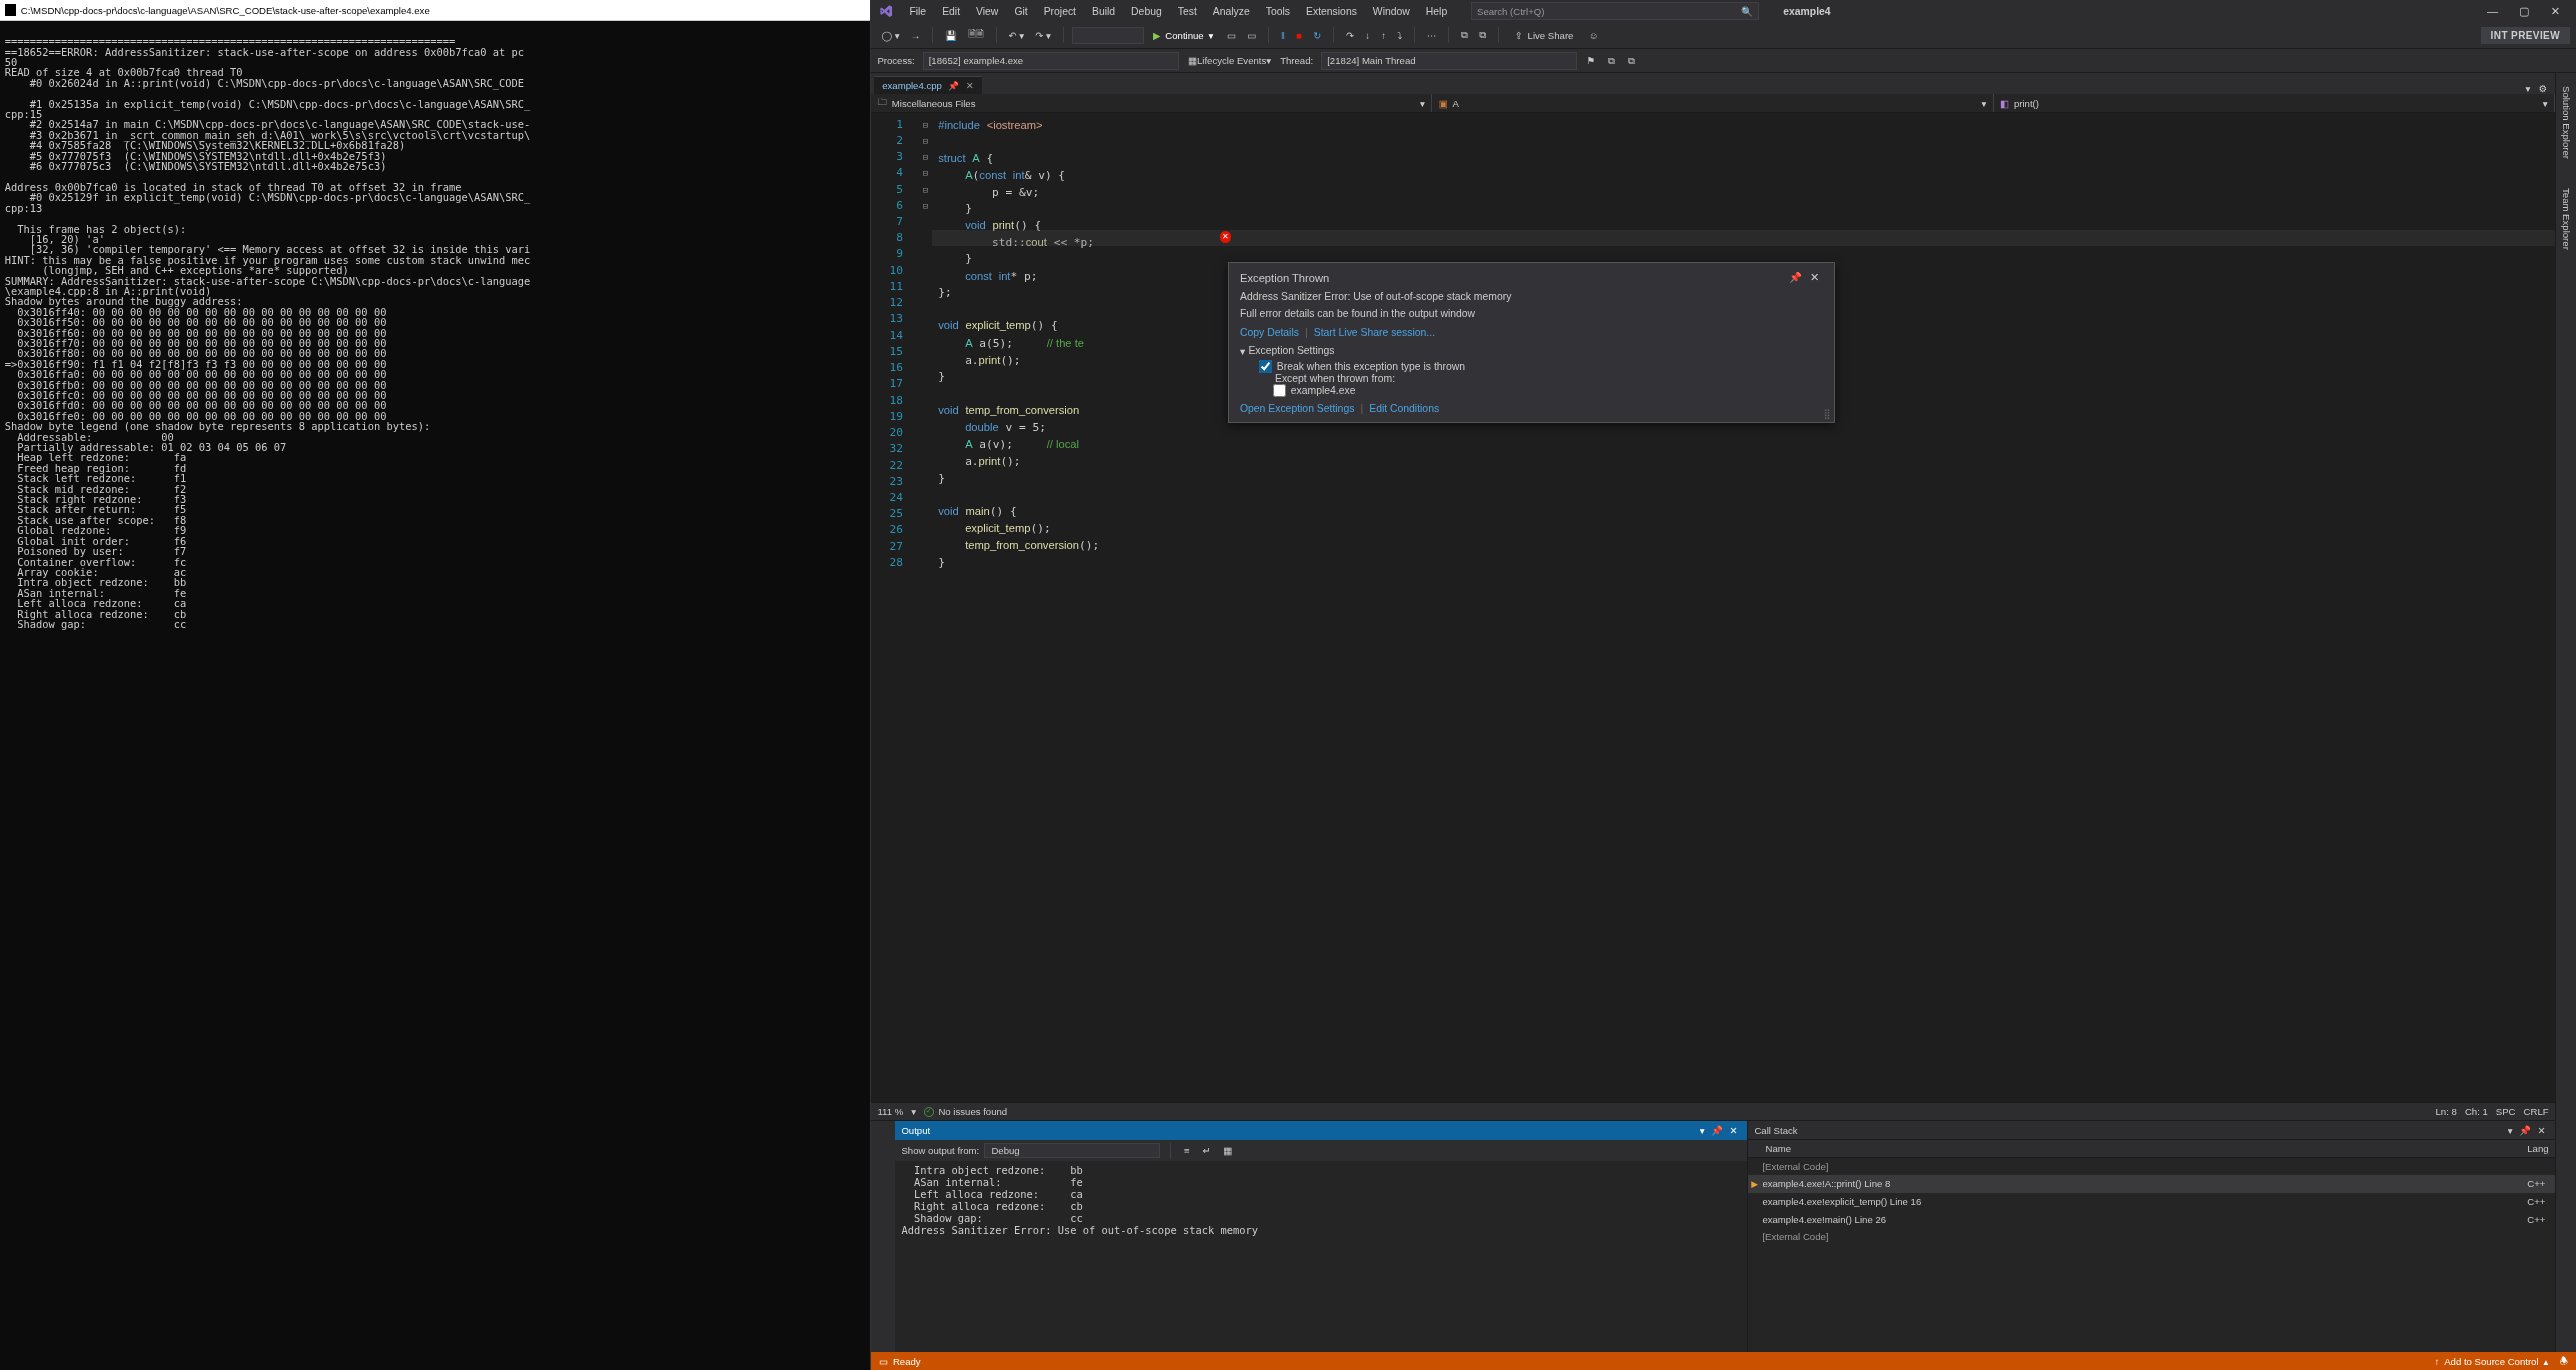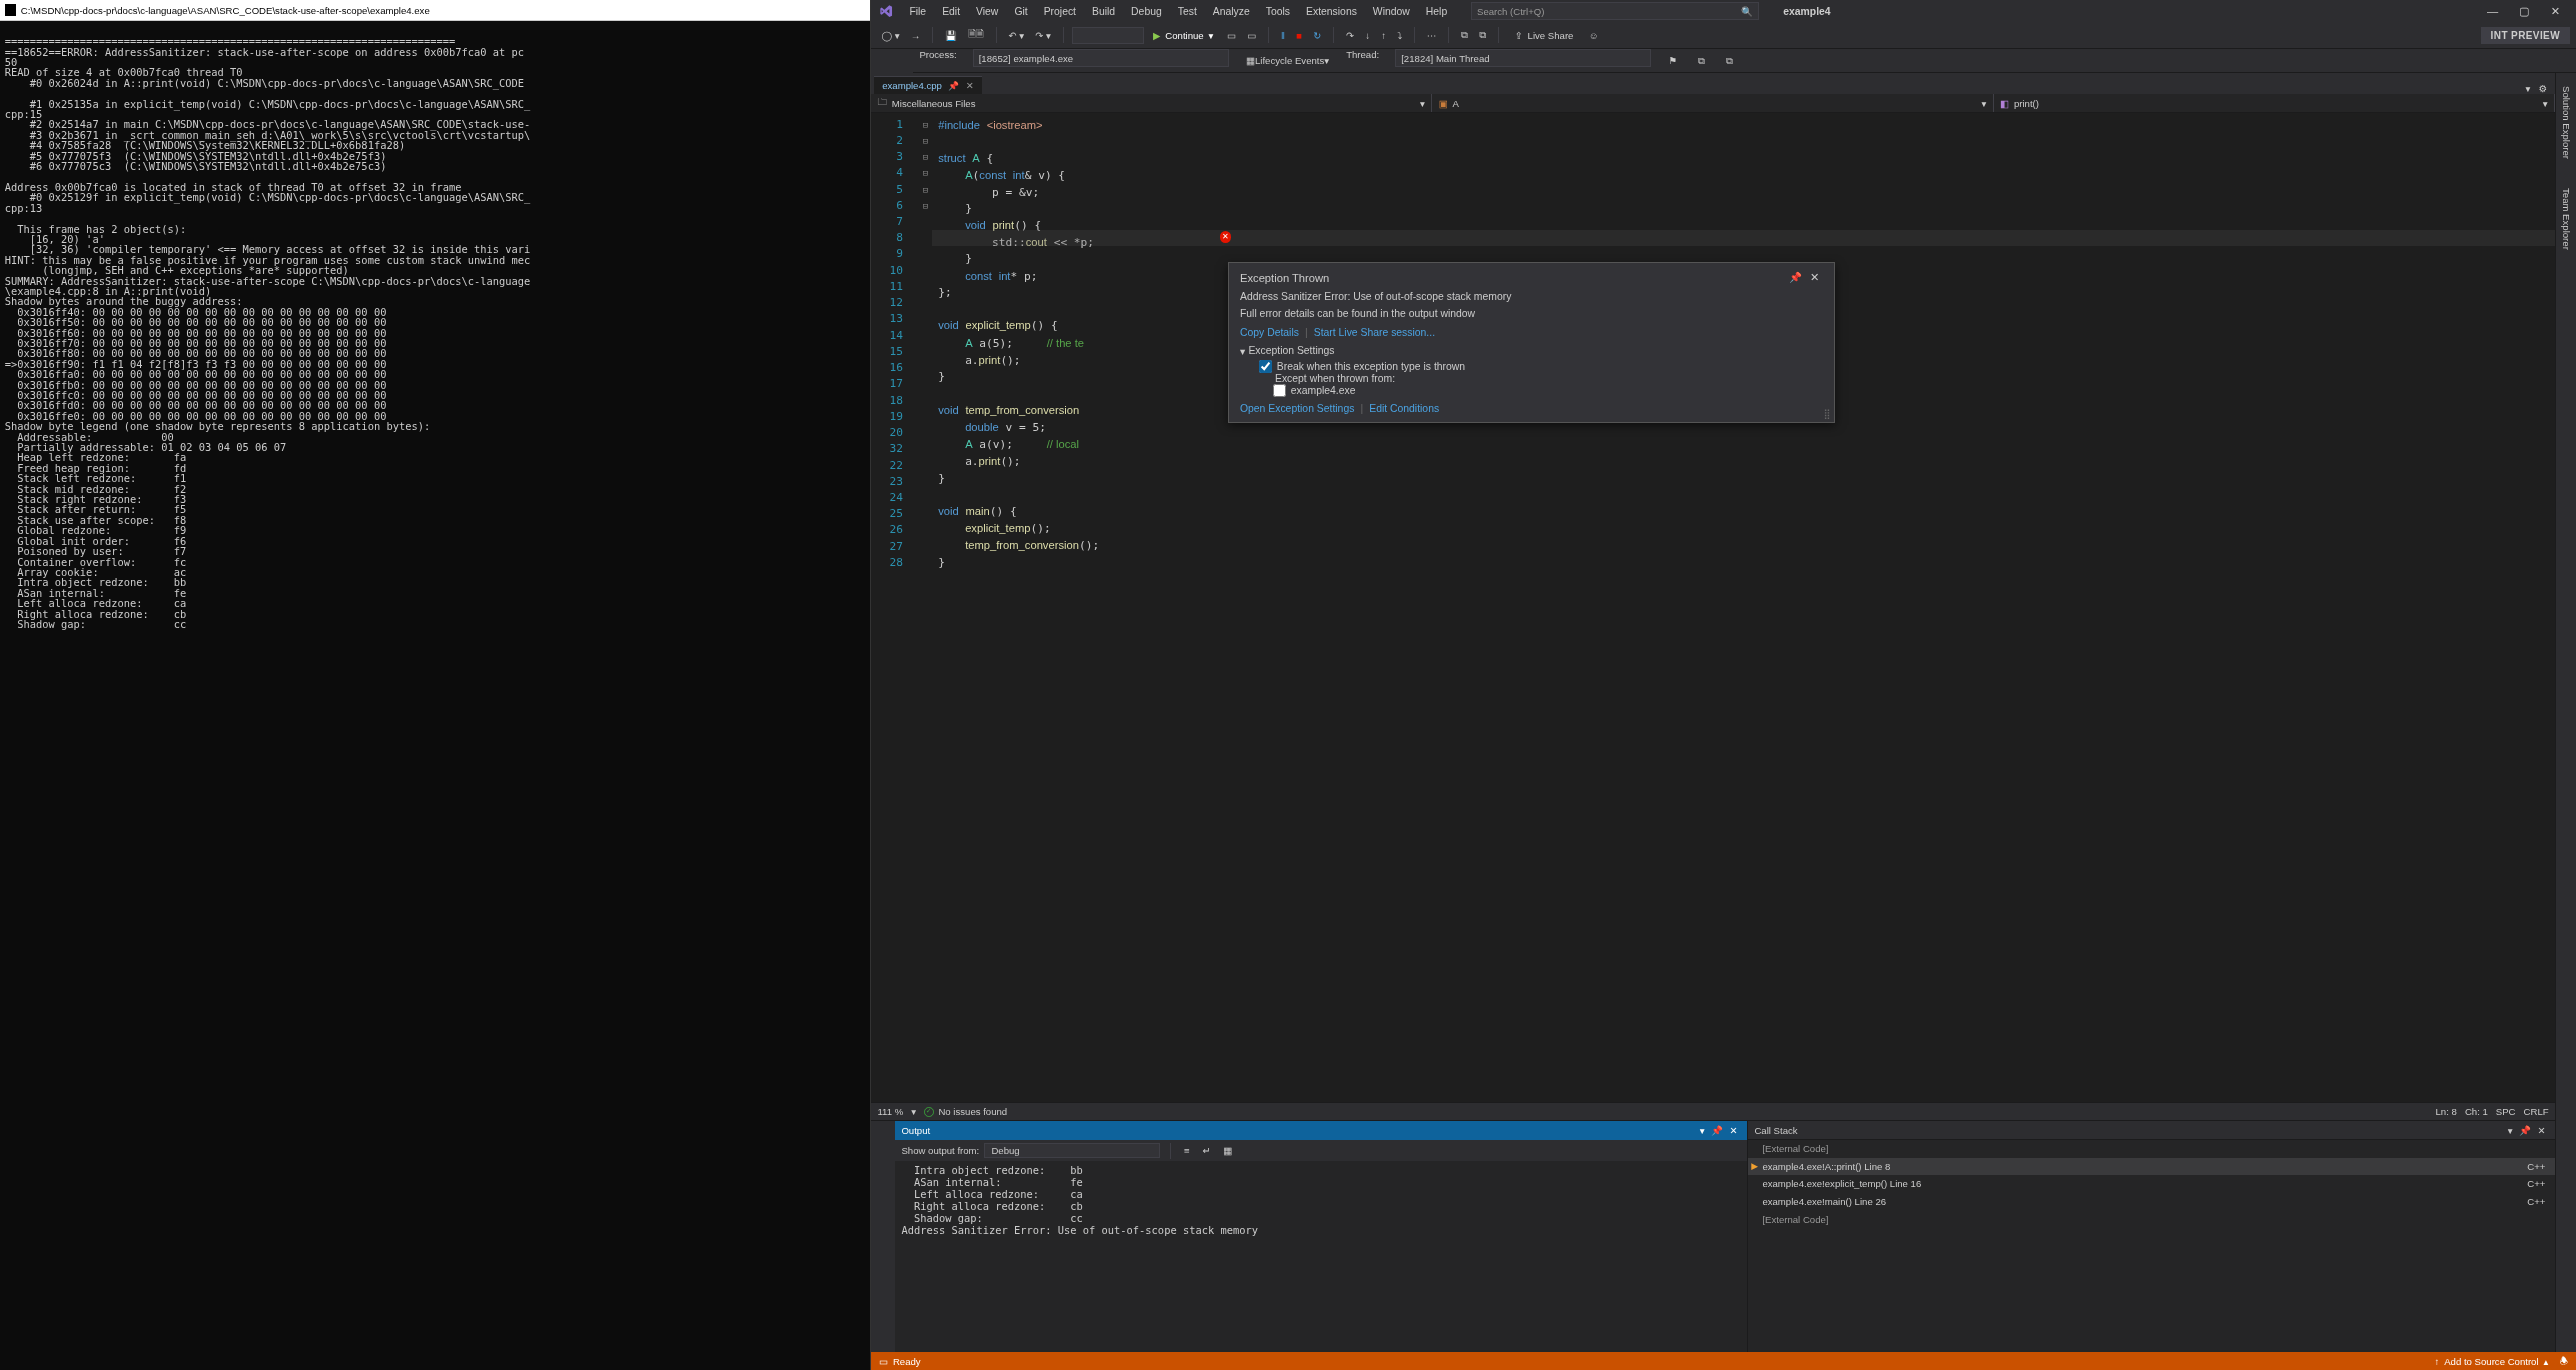--- a/index.html
+++ b/index.html
@@ -34,7 +34,7 @@
 .int-preview { margin-left: auto; background: #3f3f46; color: #ccc; padding: 3.2px 9.6px; font-size: 10px; font-weight: bold; letter-spacing: 0.4px; }
 .live-share { color: #ccc; padding: 0 8px; display: flex; align-items: center; gap: 4.8px; font-size: 9.6px; }
 
-.vs-toolbar2 { height: 24px; background: #2d2d30; display: flex; padding: 0 6.4px; border-bottom: 0.8px solid #1b1b1c; gap: 13px; margin-left: 42px; }
+.vs-toolbar2 { height: 24px; background: #2d2d30; display: flex; align-items: center; padding: 0 6.4px; border-bottom: 0.8px solid #1b1b1c; gap: 5px; }
 .tb-label { color: #ccc; font-size: 9.6px; margin-right: 3.2px; }
 
 .vs-body { flex: 1; display: flex; min-height: 0; }

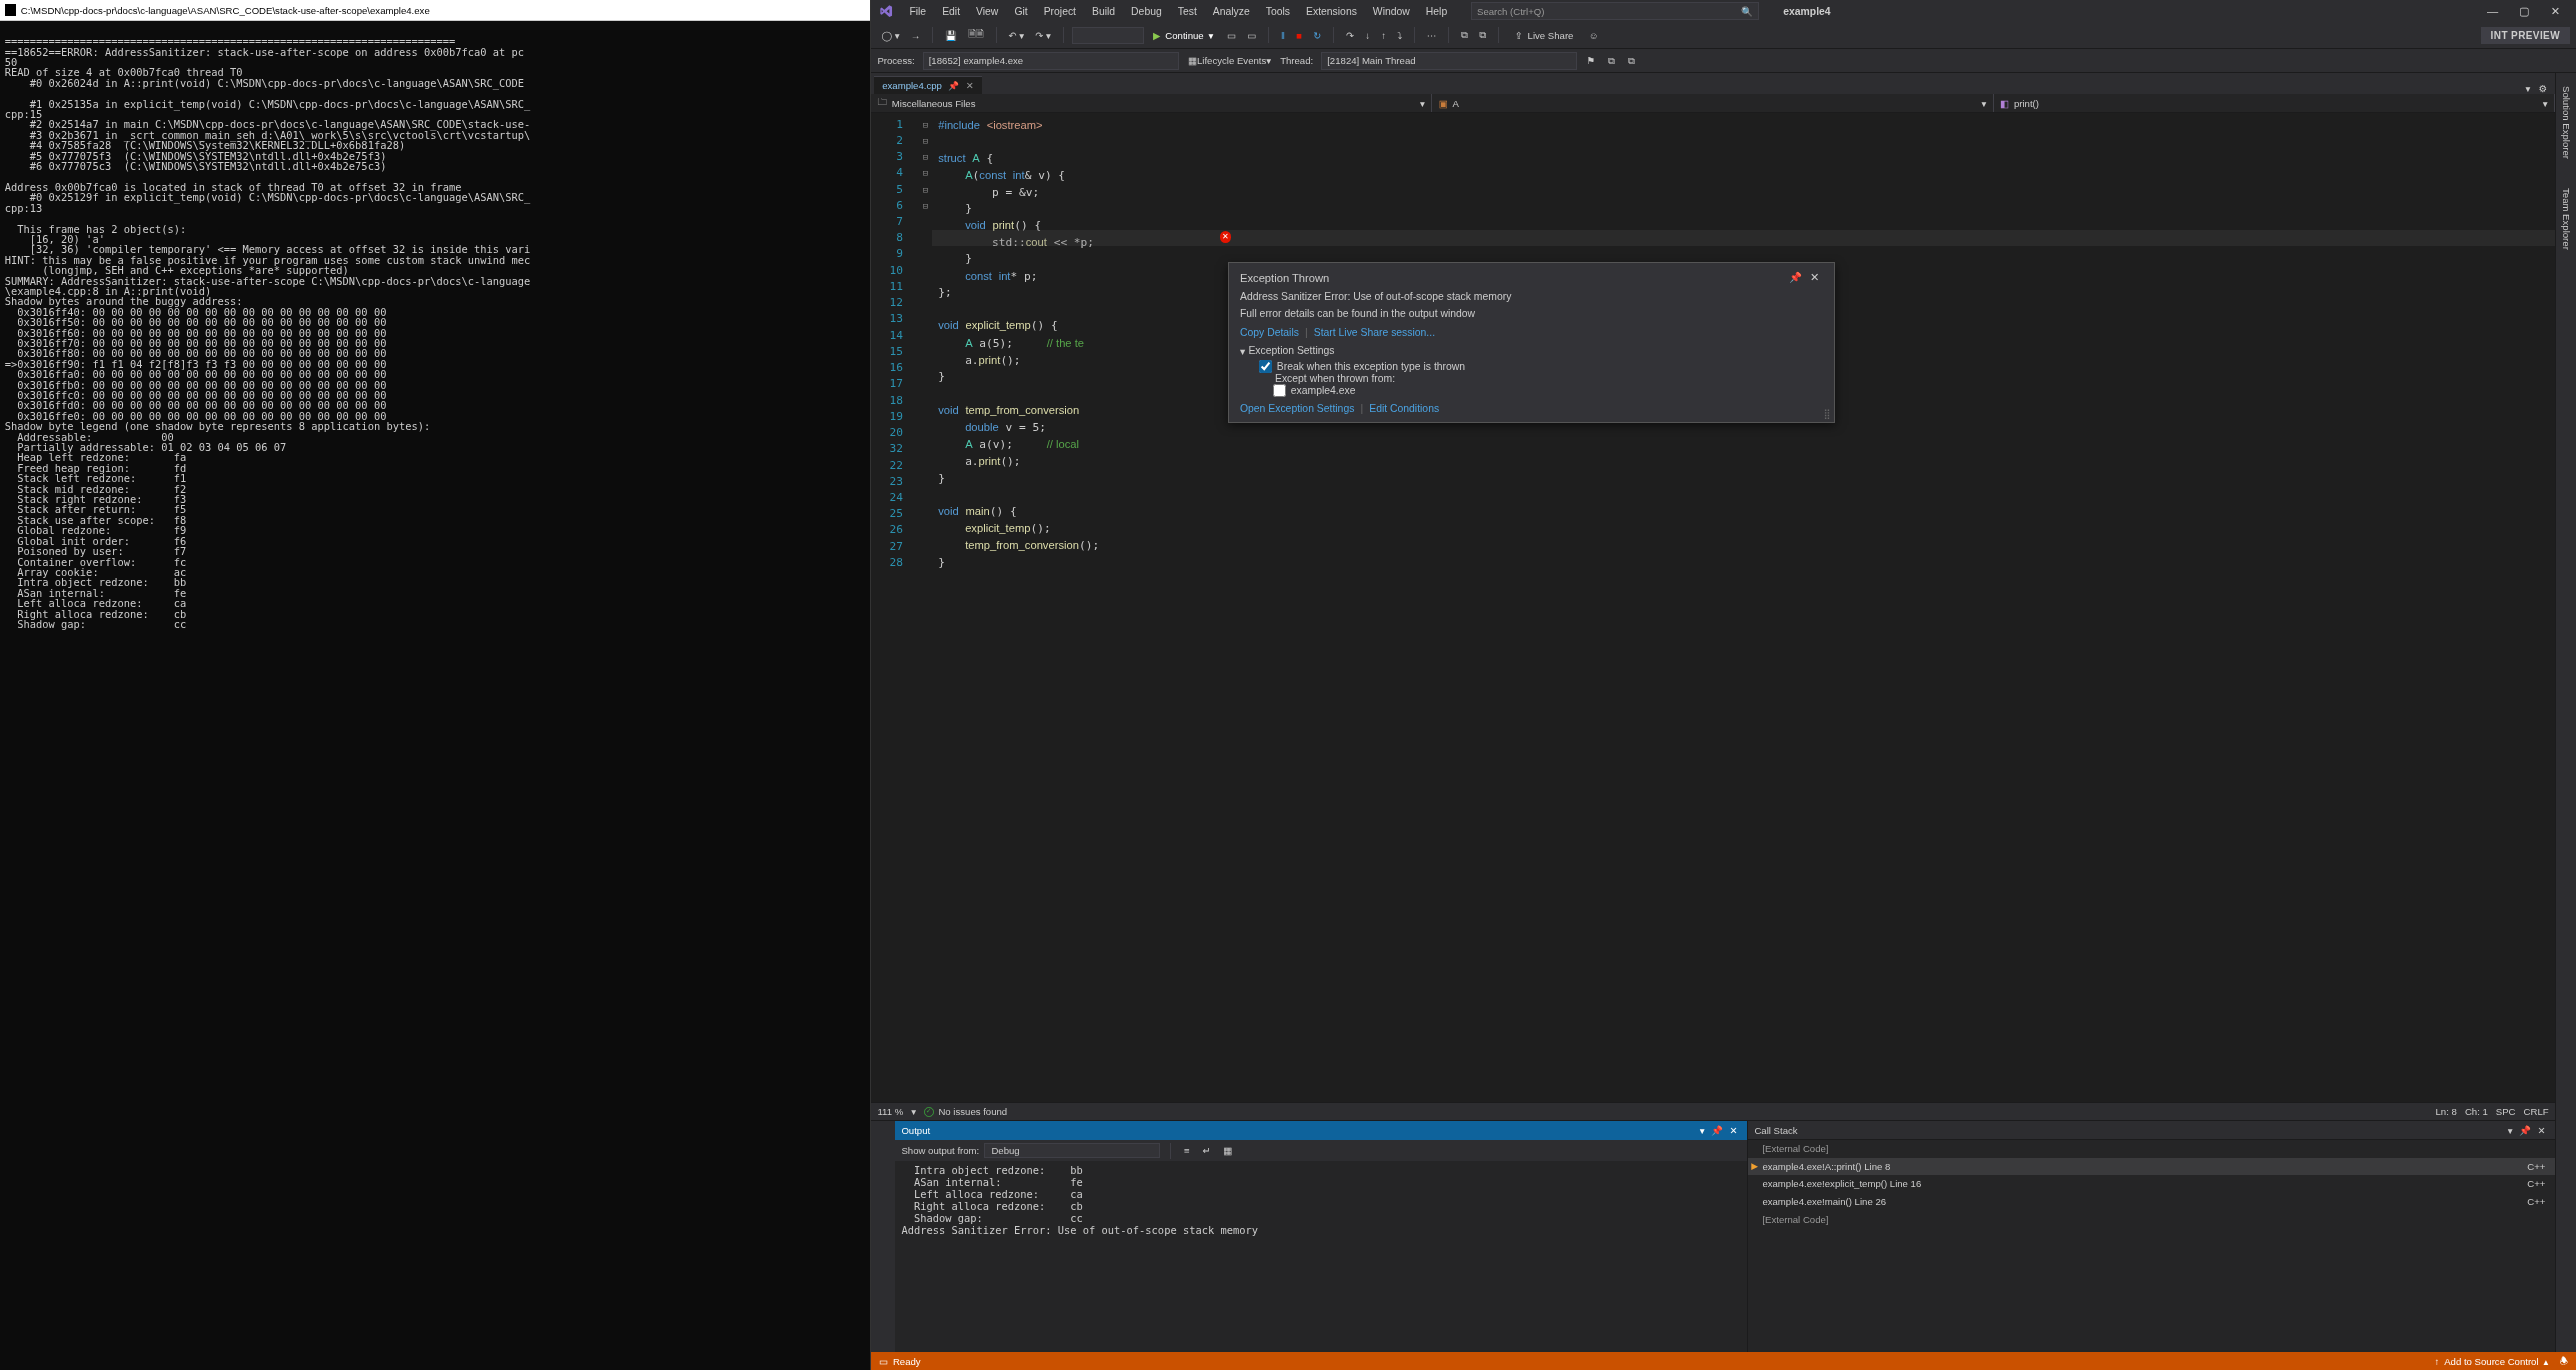--- a/index.html
+++ b/index.html
@@ -485,6 +485,11 @@
               <span class="ctrl">📌</span>
               <span class="ctrl">✕</span>
             </div>
+            <div class="cs-header">
+              <span style="width:11.2px"></span>
+              <span class="name">Name</span>
+              <span>Lang</span>
+            </div>
             <div class="cs-body" id="csbody">
                 <div class="cs-row">
                   <span class="arrow"></span>

